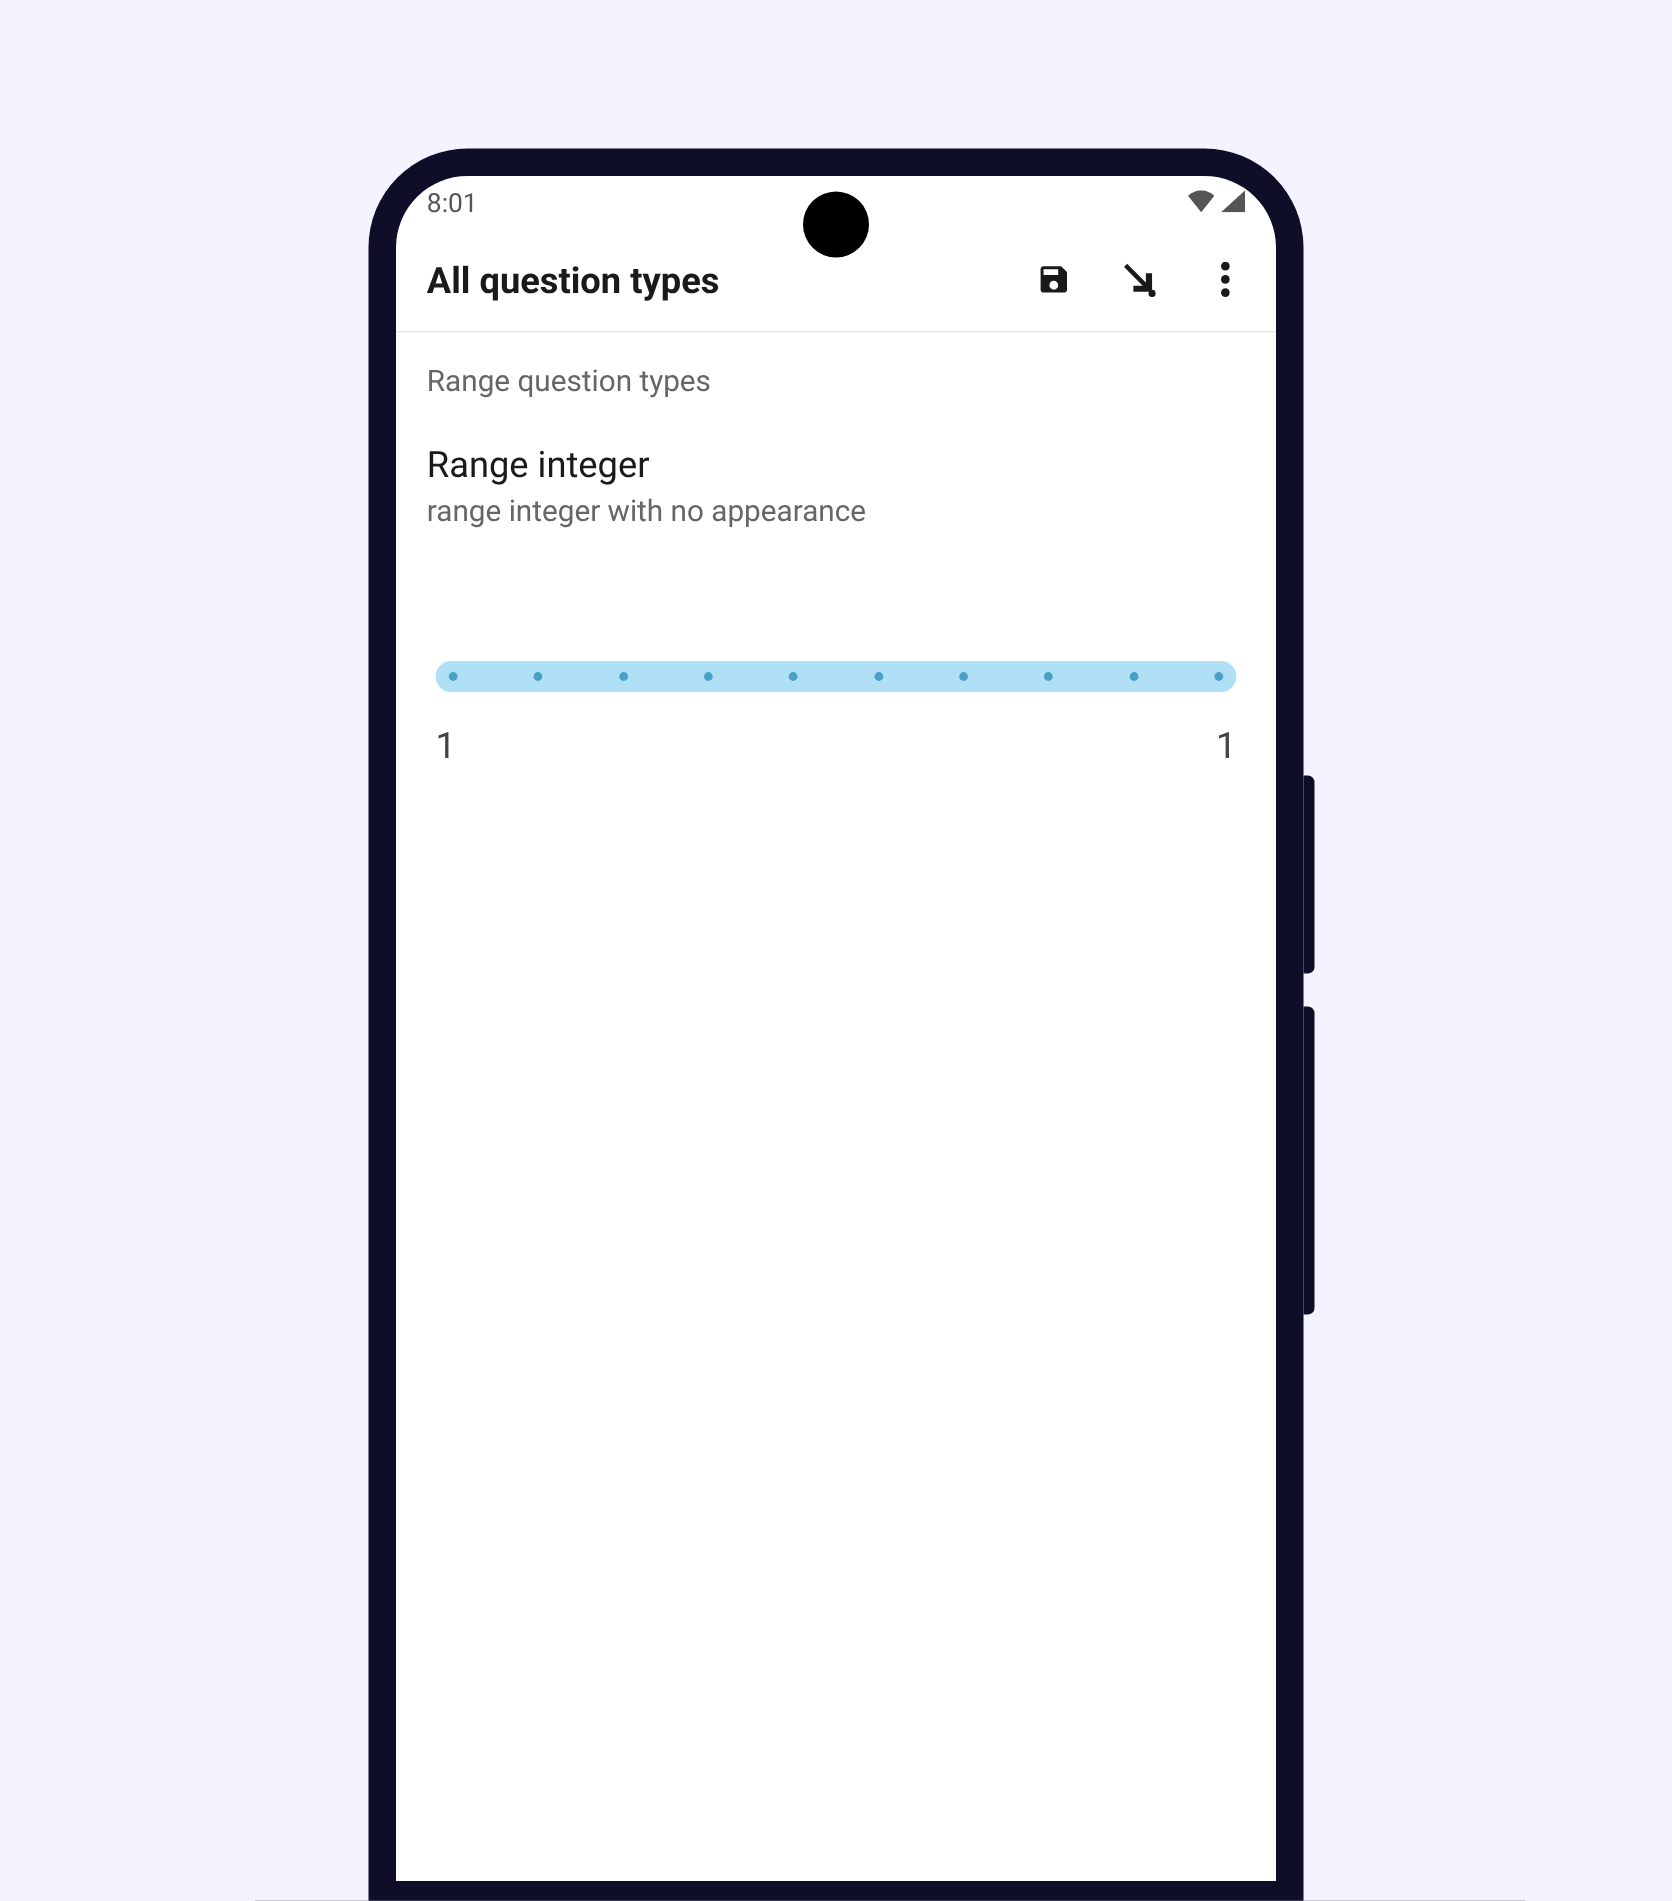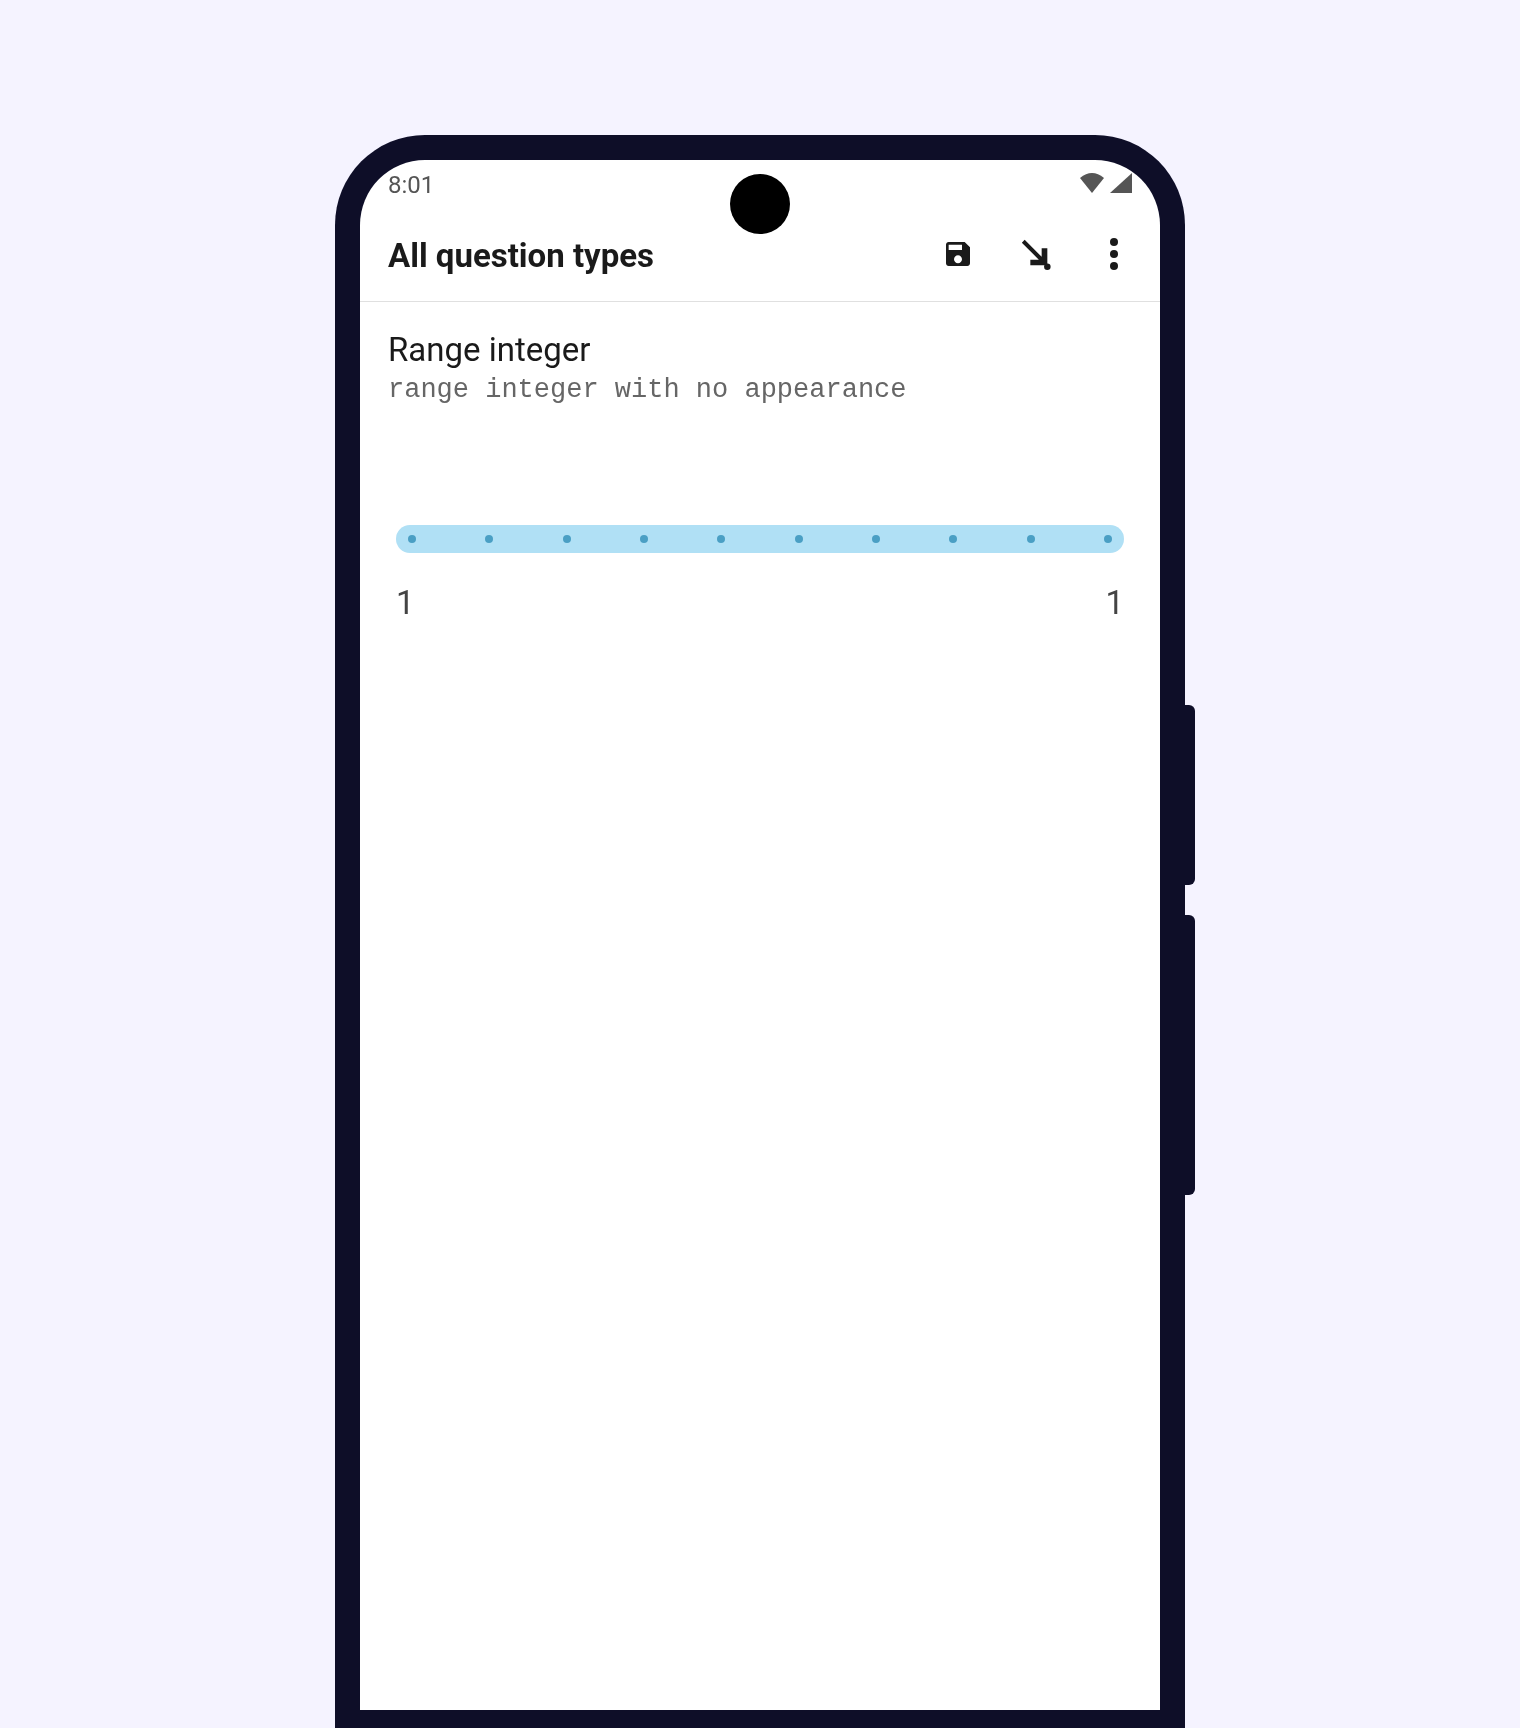--- a/index.html
+++ b/index.html
@@ -208,6 +208,7 @@
       </div>
 
       <div class="content">
+        <div class="group-label">Range question types</div>
         <div class="question-title">Range integer</div>
         <div class="question-hint">range integer with no appearance</div>
 

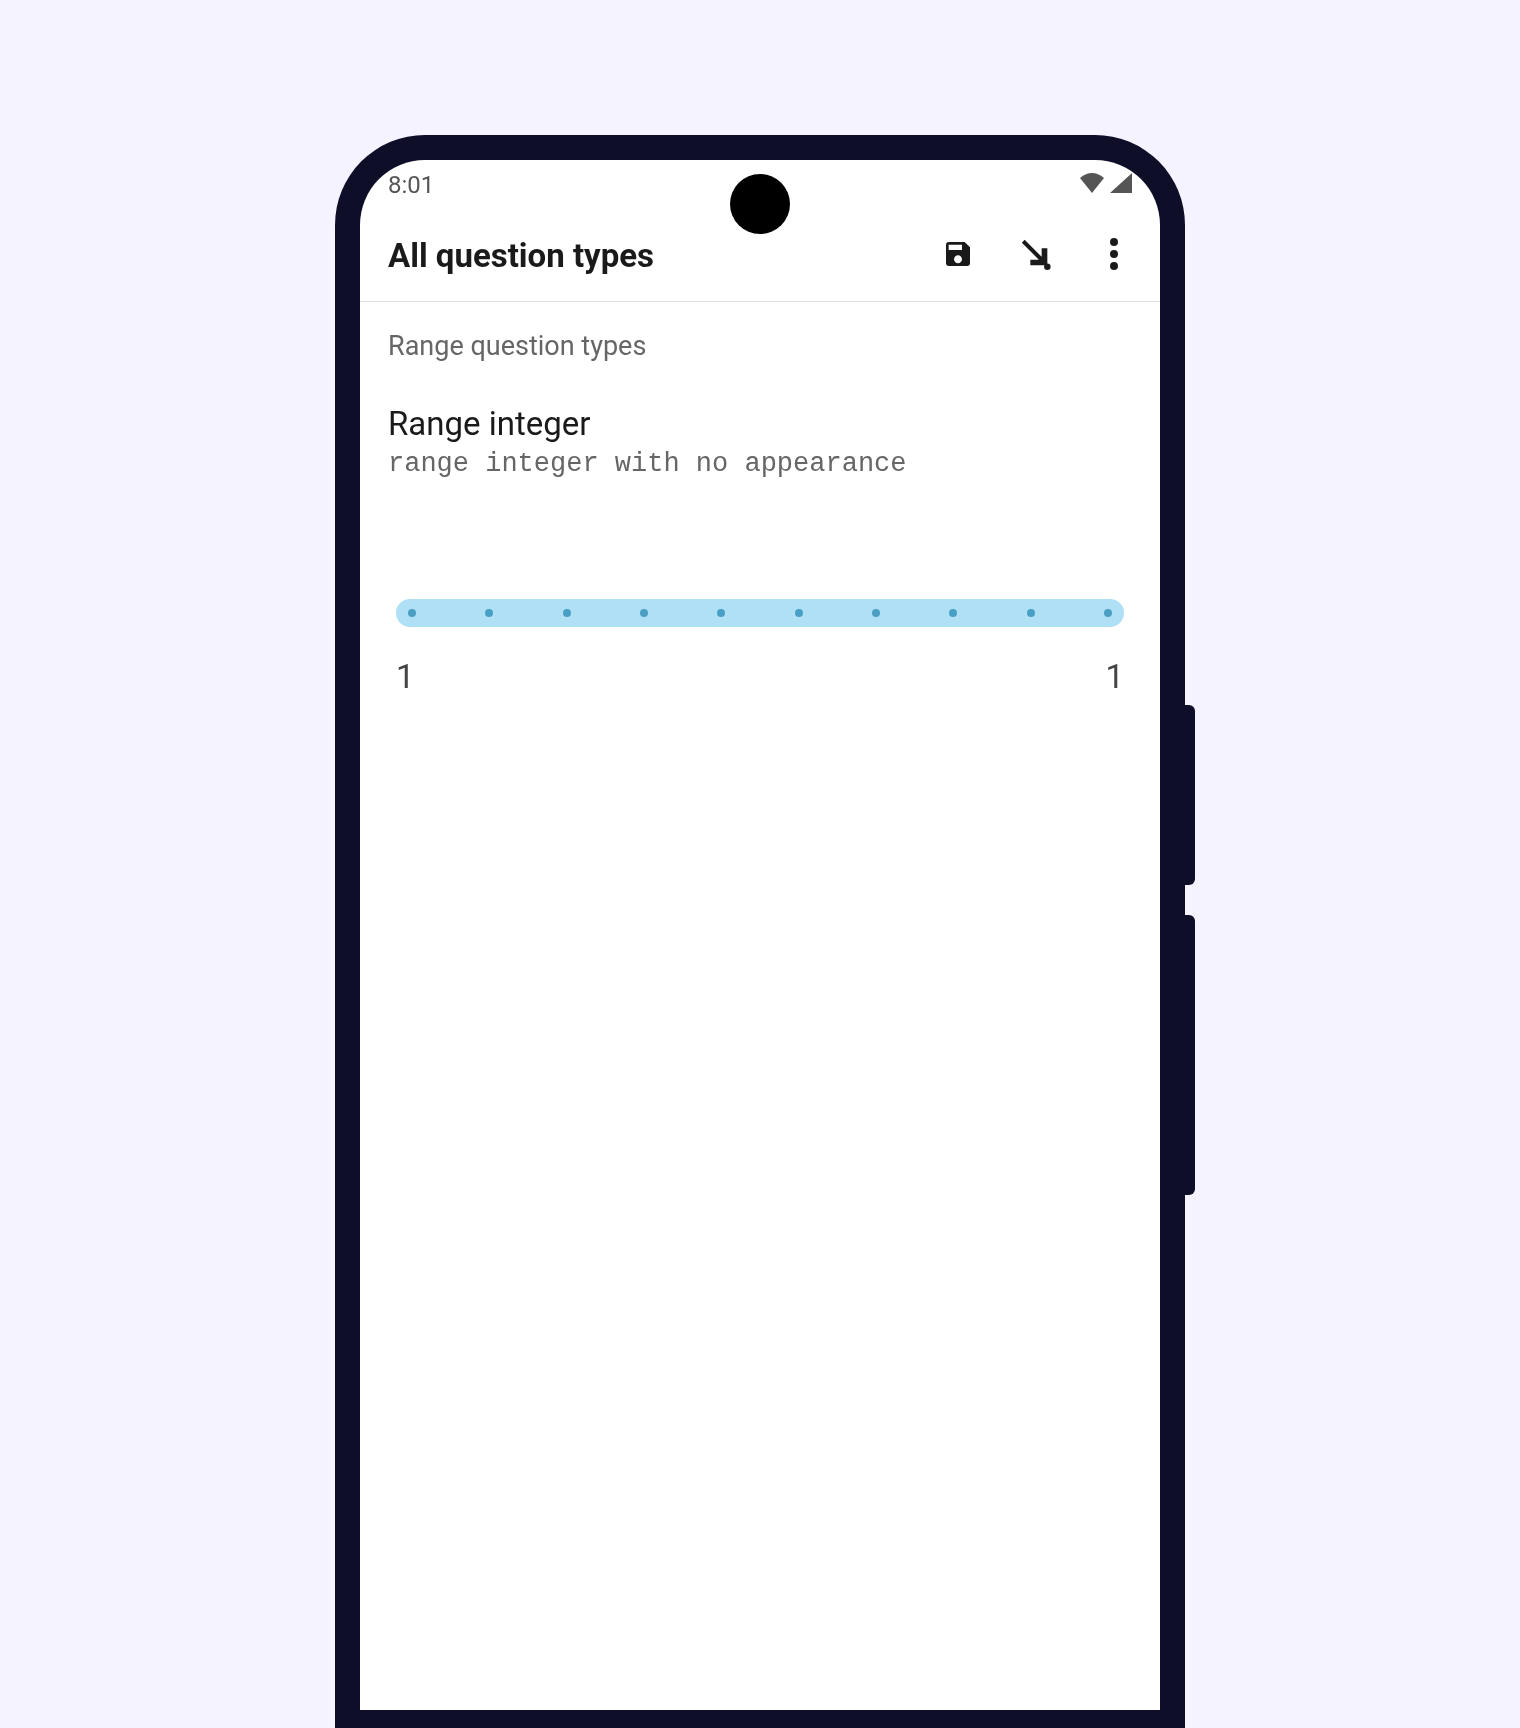--- a/index.html
+++ b/index.html
@@ -122,7 +122,6 @@
       font-size: 27px;
       color: #666;
       margin-bottom: 120px;
-      font-family: Liberation Mono, monospace;
     }
     .slider-container {
       padding: 0 8px;

